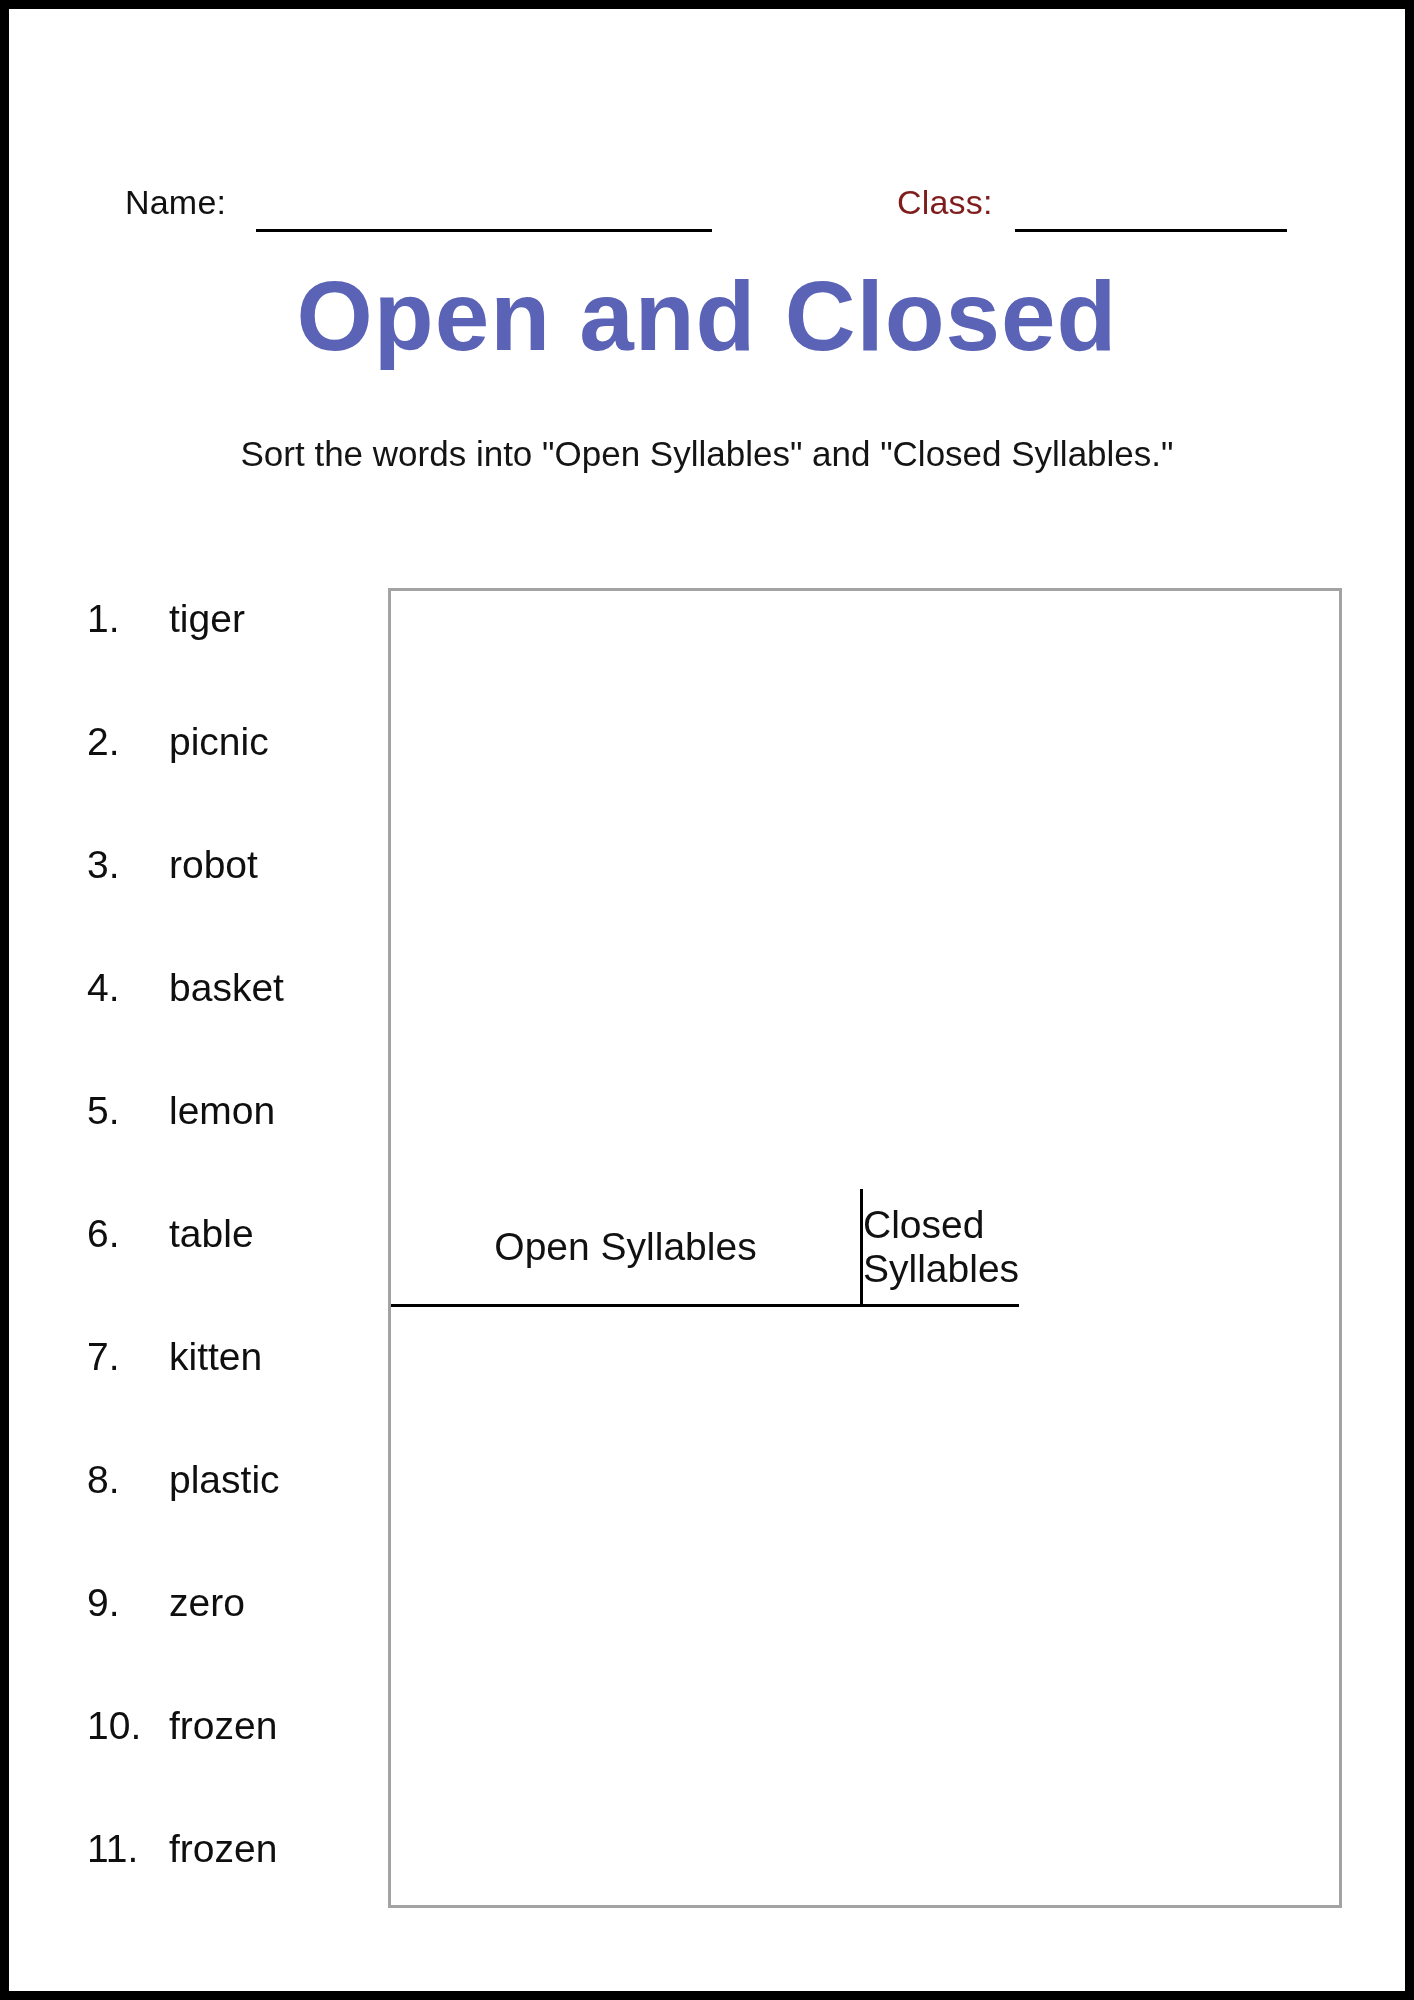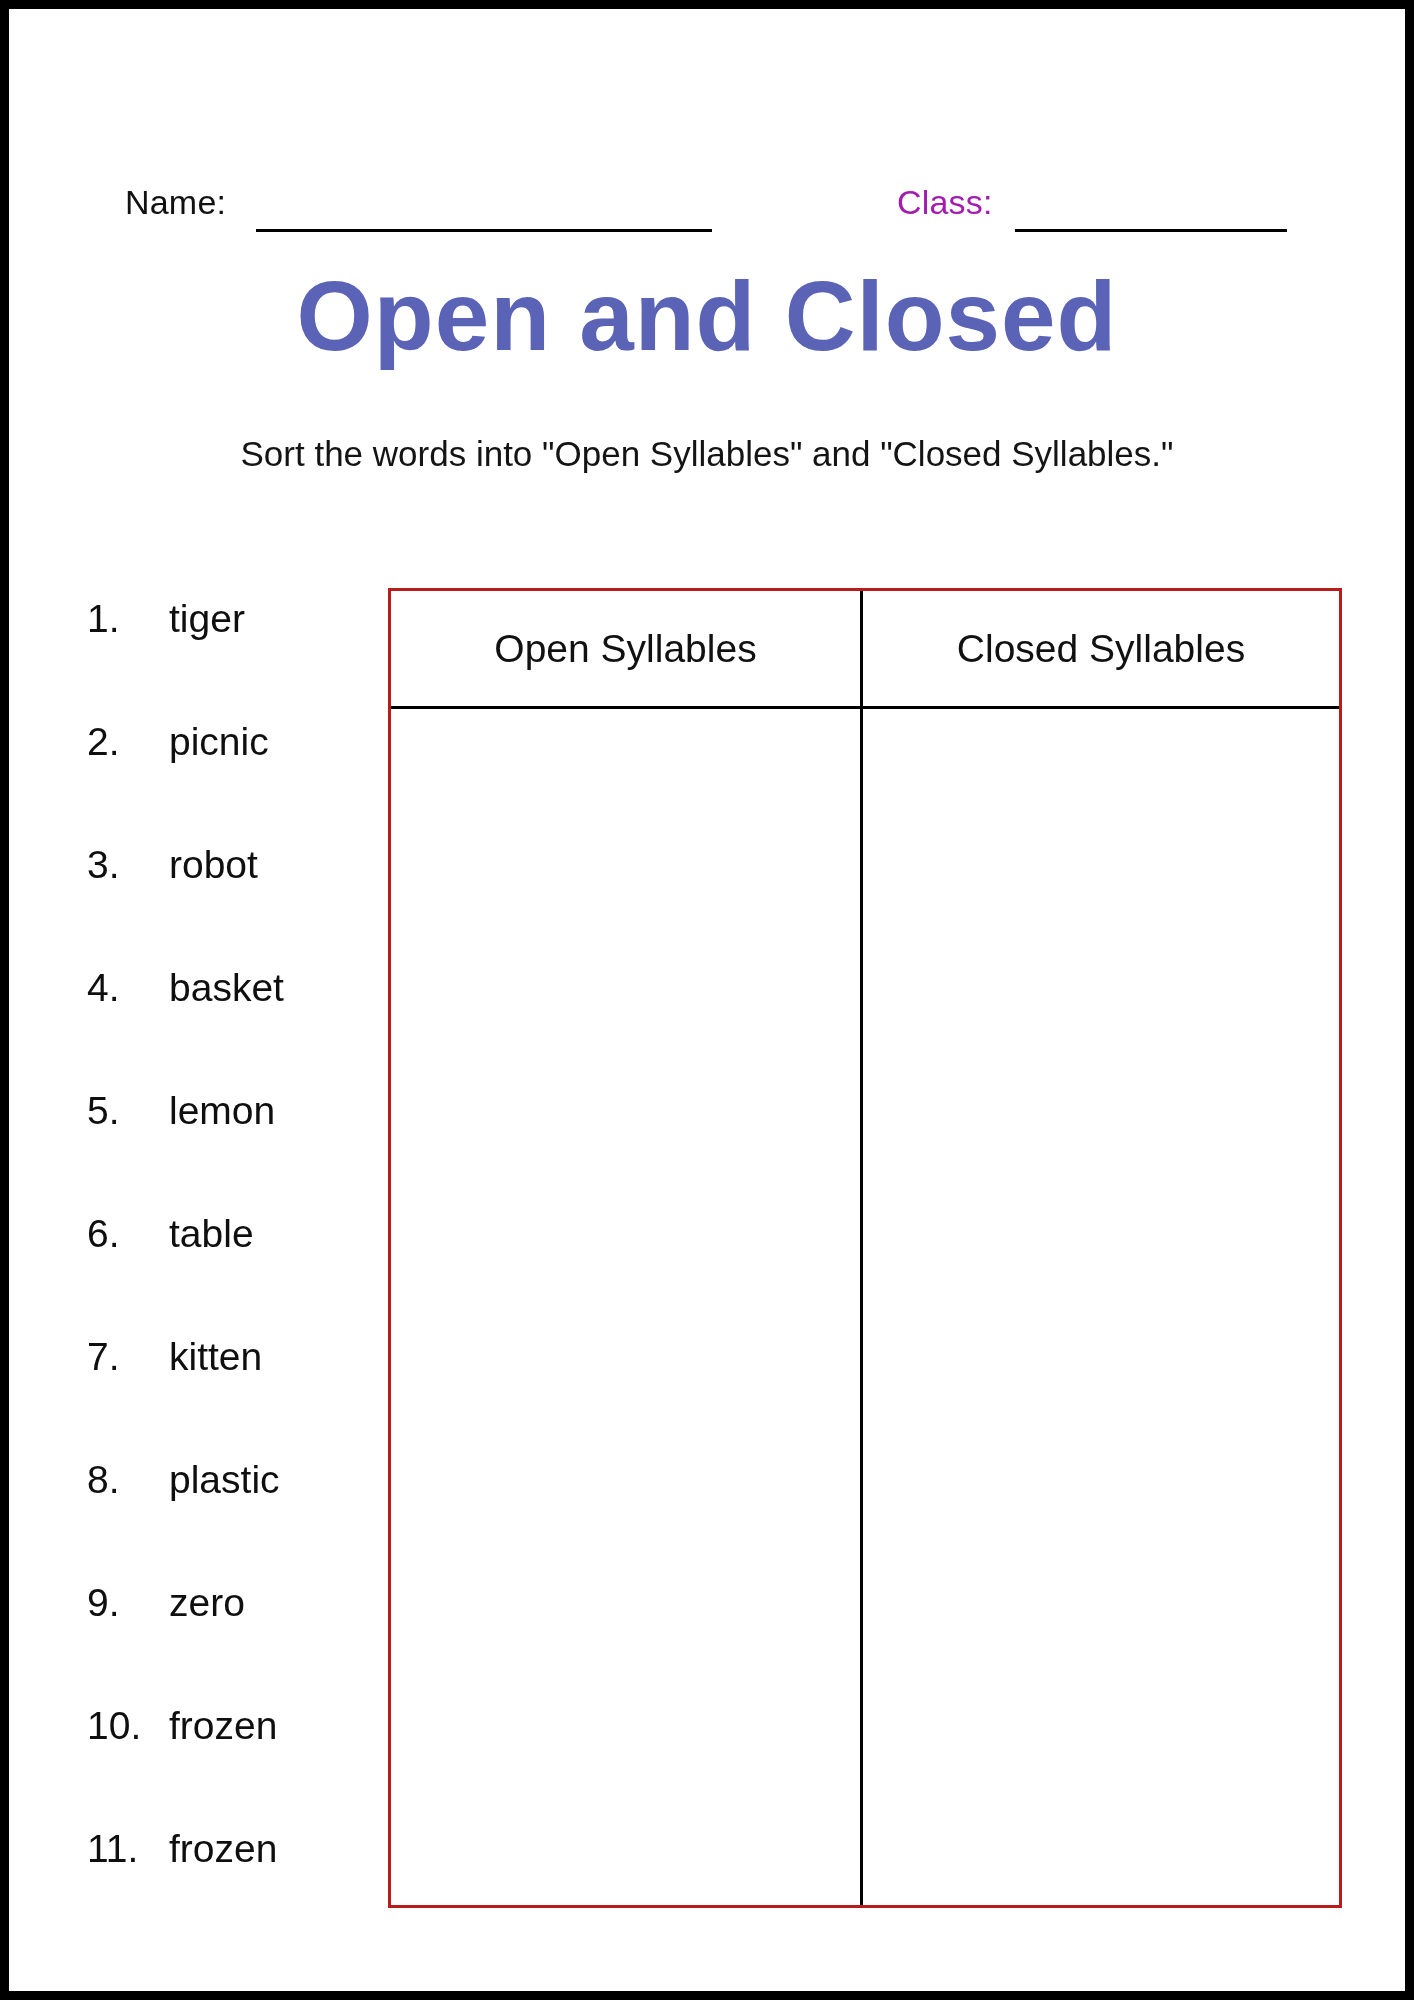--- a/index.html
+++ b/index.html
@@ -60,7 +60,7 @@
     left: 888px;
     top: 92px;
     font-size: 34px;
-    color: #a21caf;
+    color: #7f1d1d;
     letter-spacing: 0.2px;
   }
   .class-line {

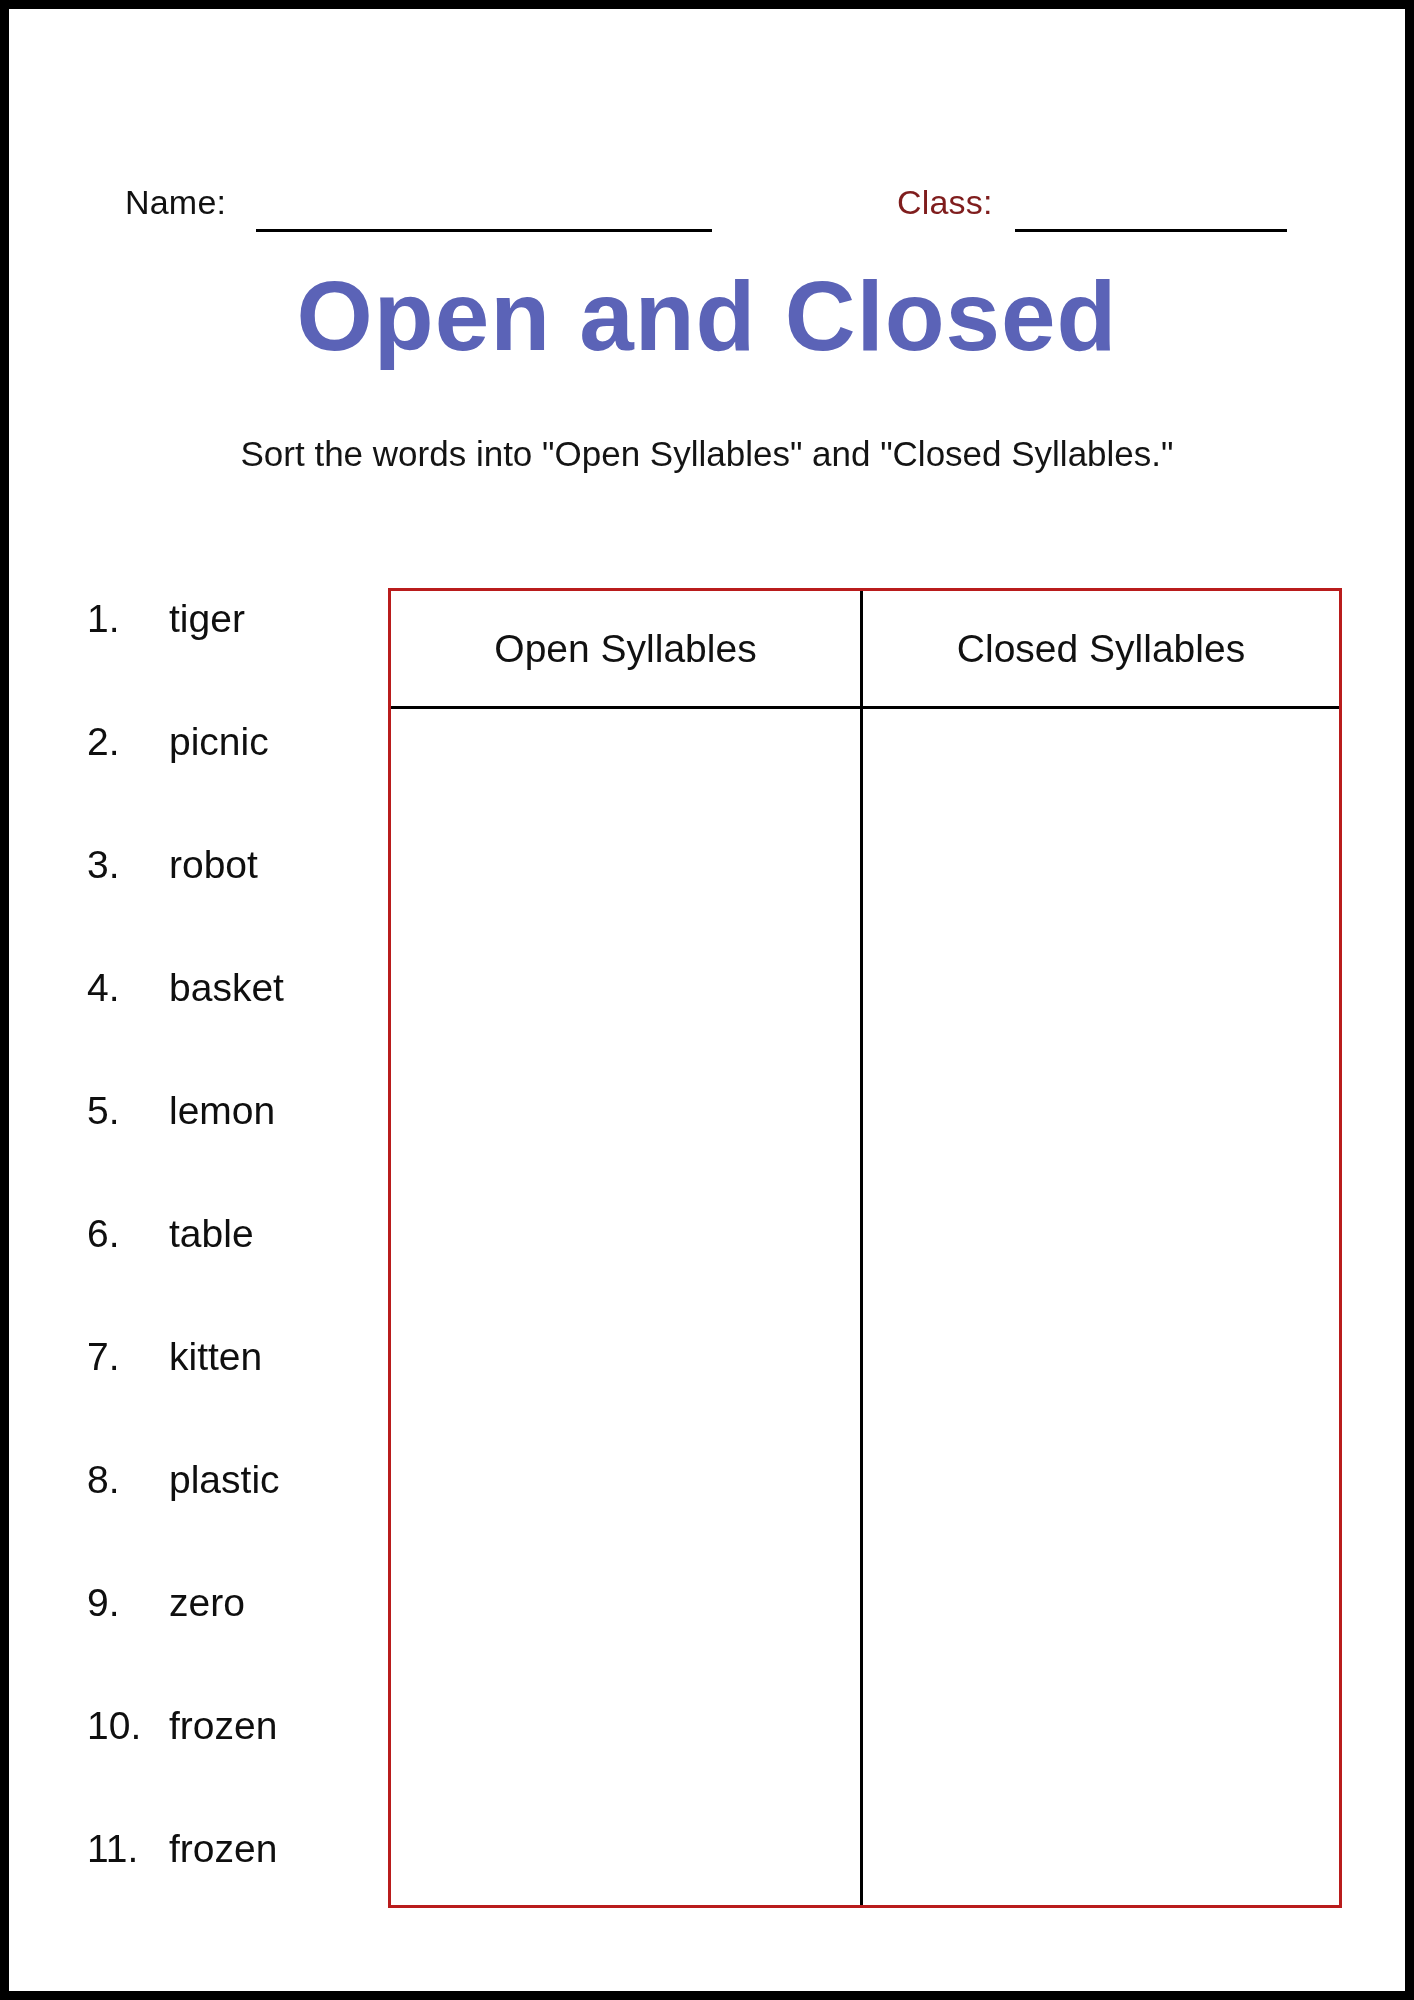--- a/index.html
+++ b/index.html
@@ -128,10 +128,11 @@
     top: 579px;
     width: 954px;
     height: 1320px;
-    border: 3px solid #b91c1c;
-    box-sizing: border-box;
-    display: flex;
-    flex-direction: column;
+    border: 3px solid #a3a3a3;
+    box-sizing: border-box;
+    display: flex;
+    flex-direction: row;
+    align-items: center;
   }
   .sort-head {
     display: flex;

